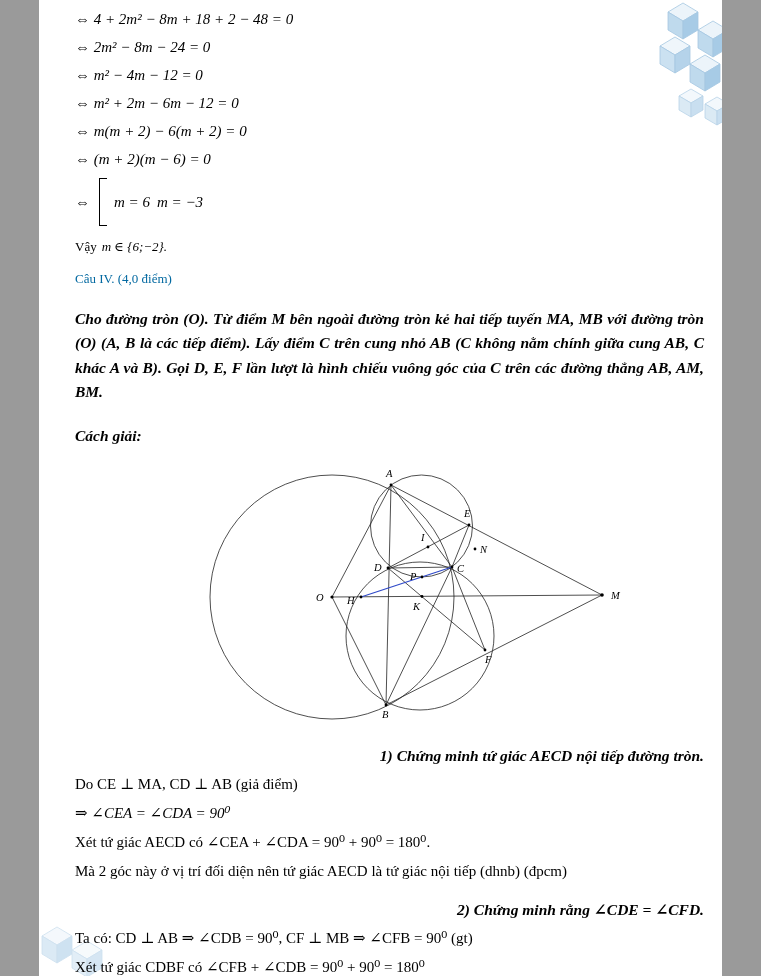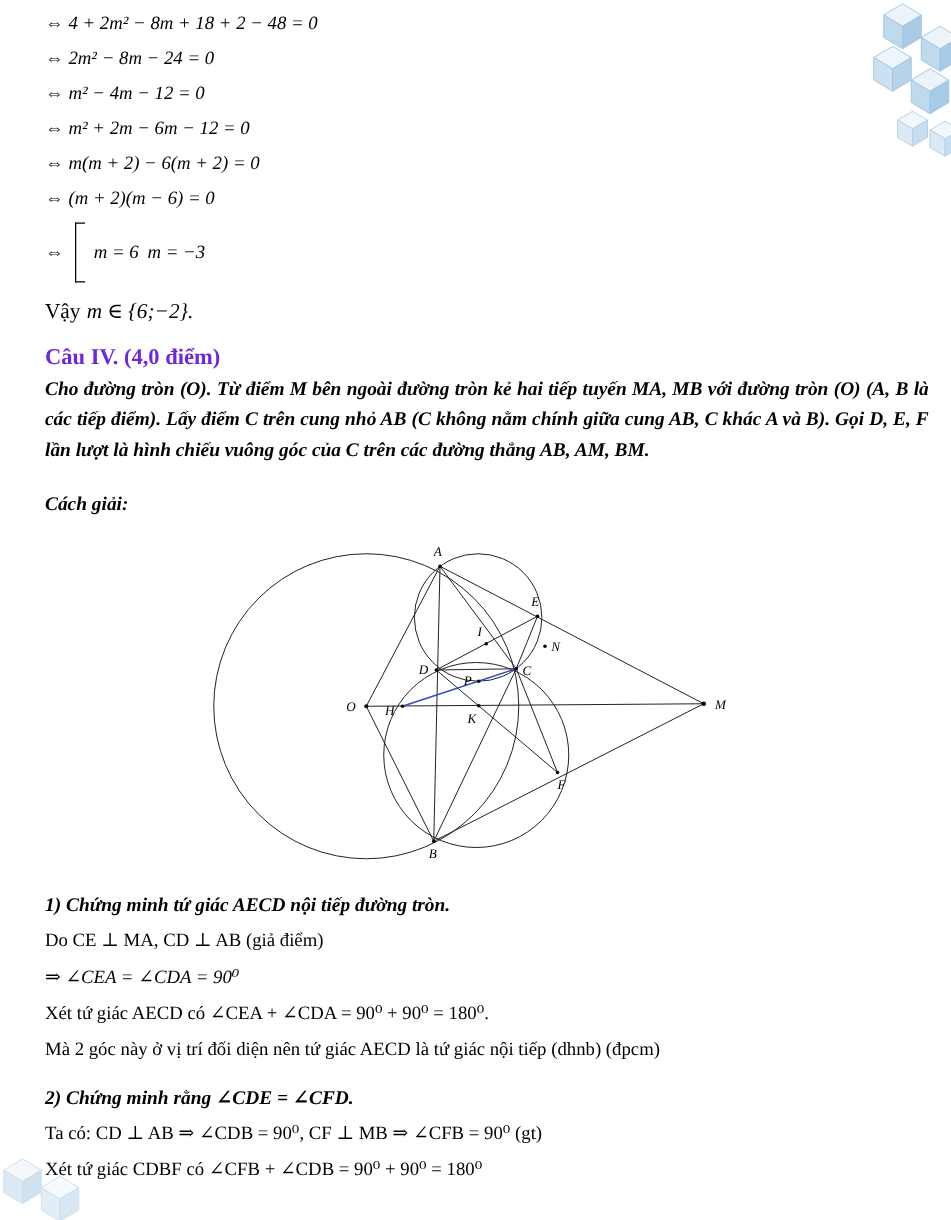--- a/index.html
+++ b/index.html
@@ -4,7 +4,7 @@
 <style>
   html,body{margin:0;padding:0;background:#9a9a9a;}
   .page{
-    width:761px;height:976px;background:#ffffff;position:relative;overflow:hidden;
+    width:683px;height:976px;background:#ffffff;position:relative;overflow:hidden;
     font-family:"Liberation Serif","DejaVu Serif","DejaVu Sans",serif;color:#000;
     margin:0 auto;
   }

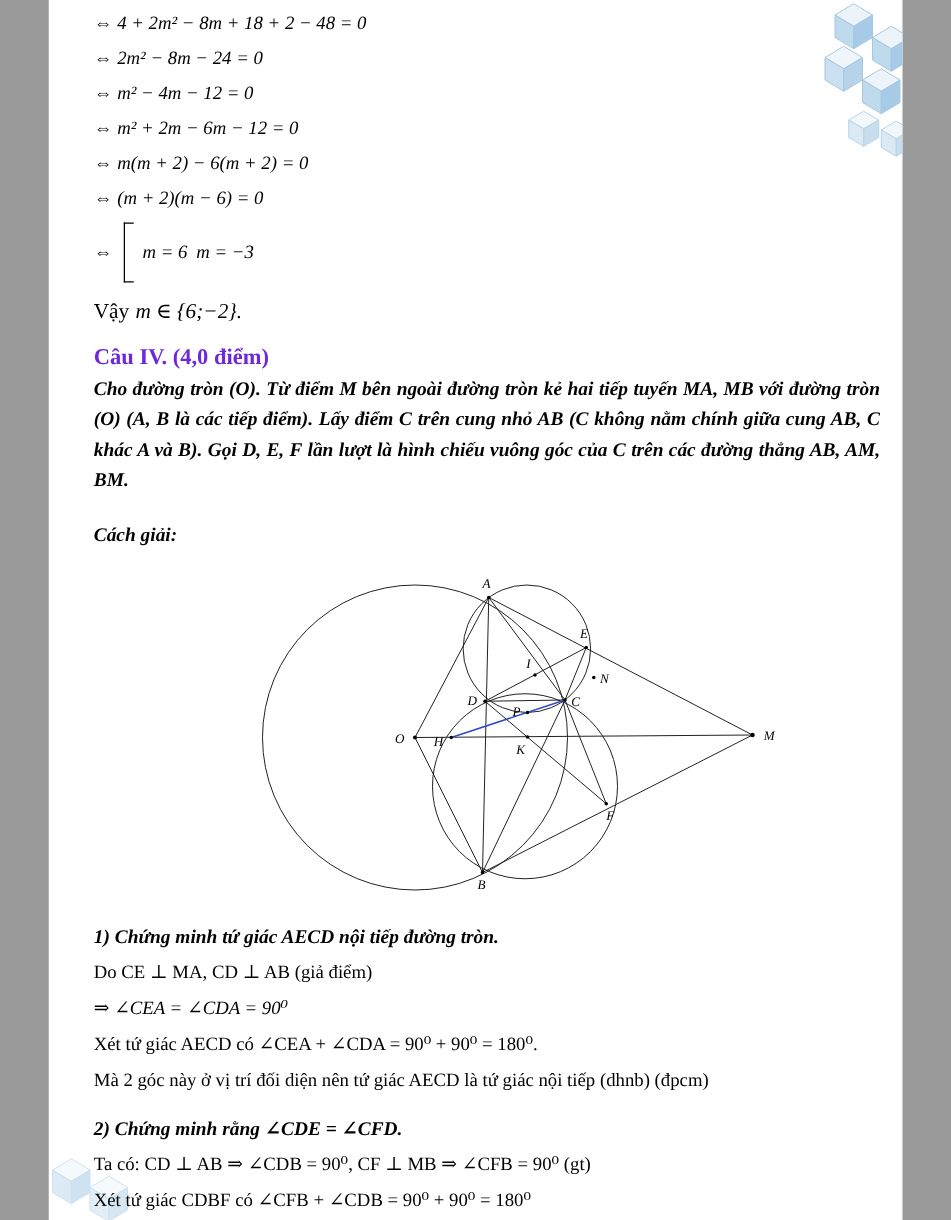--- a/index.html
+++ b/index.html
@@ -16,7 +16,7 @@
   .iff{font-style:italic;margin-right:9px;}
   .case-bracket{width:7px;height:46px;border-left:1.5px solid #000;border-top:1.5px solid #000;border-bottom:1.5px solid #000;}
   .cases{display:flex;flex-direction:row;gap:7px;font-style:italic;padding-left:7px;}
-  .conclusion{font-size:17px;margin:13px 0 0 0;}
+  .conclusion{font-size:13px;margin:13px 0 0 0;}
   .conclusion .m{font-style:italic;margin-left:5px;}
 
   .heading-red{color:#6d28d9;font-weight:bold;font-size:18px;margin:16px 0 0 0;}

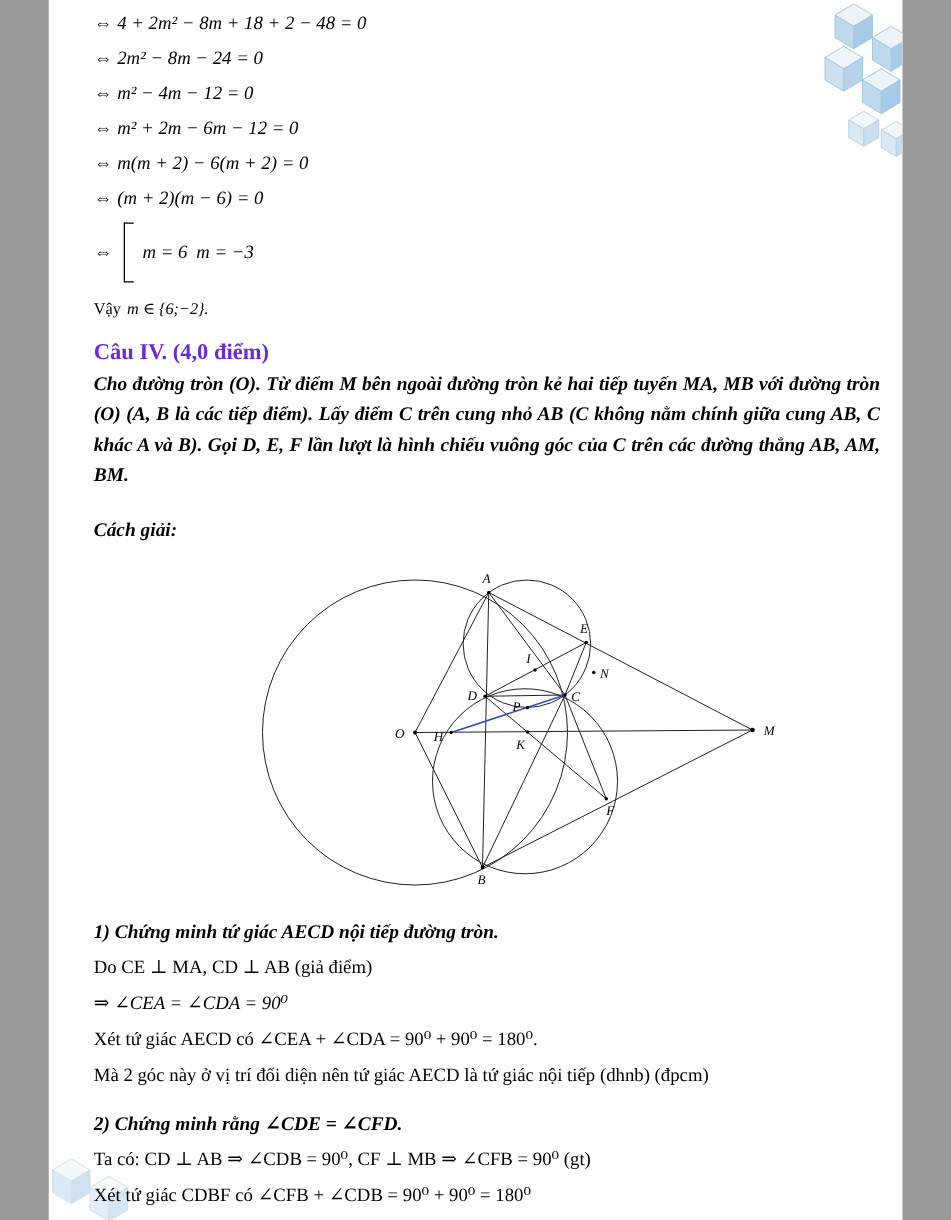--- a/index.html
+++ b/index.html
@@ -19,7 +19,7 @@
   .conclusion{font-size:13px;margin:13px 0 0 0;}
   .conclusion .m{font-style:italic;margin-left:5px;}
 
-  .heading-red{color:#6d28d9;font-weight:bold;font-size:18px;margin:16px 0 0 0;}
+  .heading-red{color:#0369a1;font-weight:normal;font-size:13px;margin:16px 0 0 0;}
 
   .problem{font-weight:bold;font-style:italic;font-size:15.5px;line-height:1.58;text-align:justify;margin:4px 0 0 0;}
   .method{font-weight:bold;font-size:15.5px;margin:22px 0 0 0;font-style:italic;}

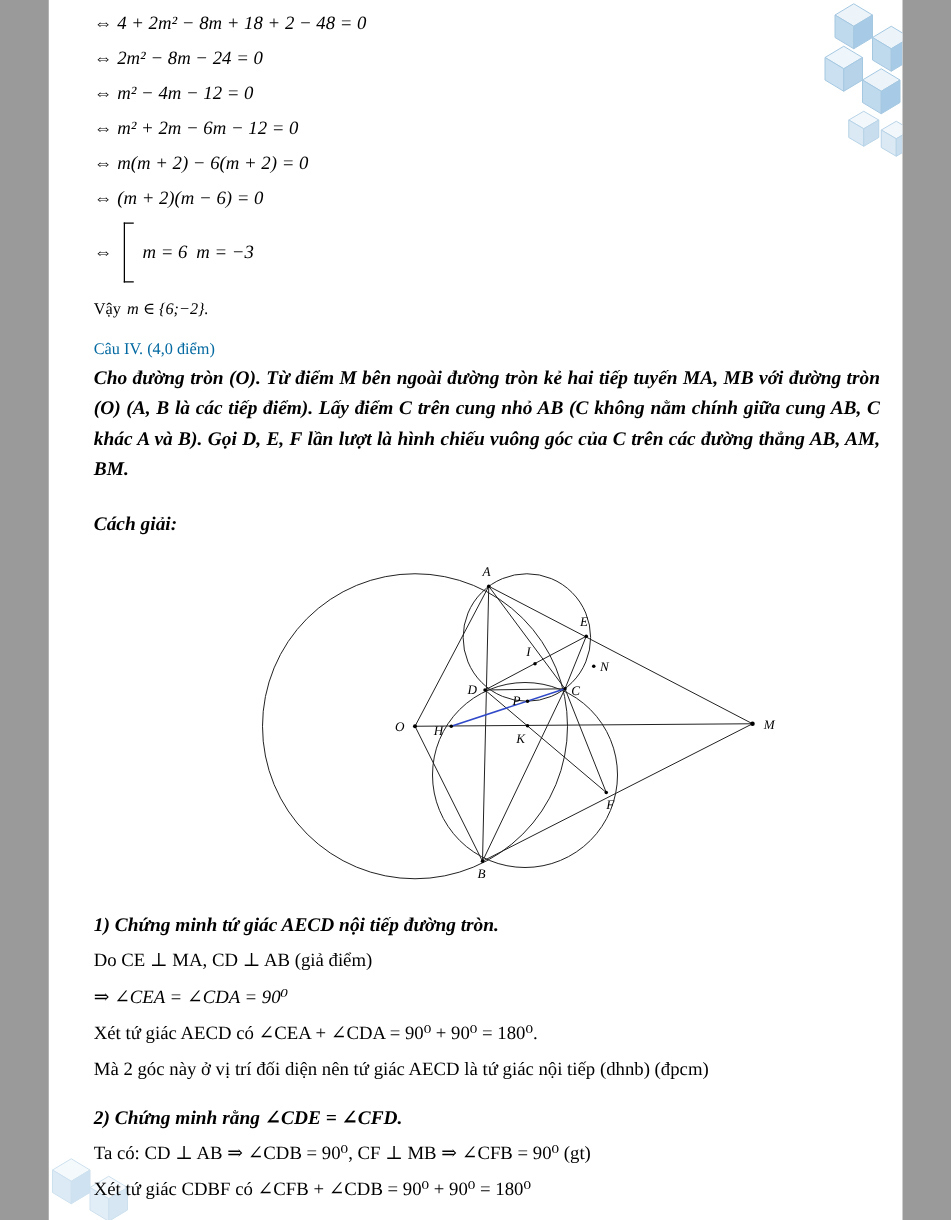--- a/index.html
+++ b/index.html
@@ -21,7 +21,7 @@
 
   .heading-red{color:#0369a1;font-weight:normal;font-size:13px;margin:16px 0 0 0;}
 
-  .problem{font-weight:bold;font-style:italic;font-size:15.5px;line-height:1.58;text-align:justify;margin:4px 0 0 0;}
+  .problem{font-weight:bold;font-style:italic;font-size:15.5px;line-height:1.58;text-align:justify;margin:20px 0 0 0;}
   .method{font-weight:bold;font-size:15.5px;margin:22px 0 0 0;font-style:italic;}
 
   .figure{margin:12px 0 0 132px;width:420px;height:266px;}

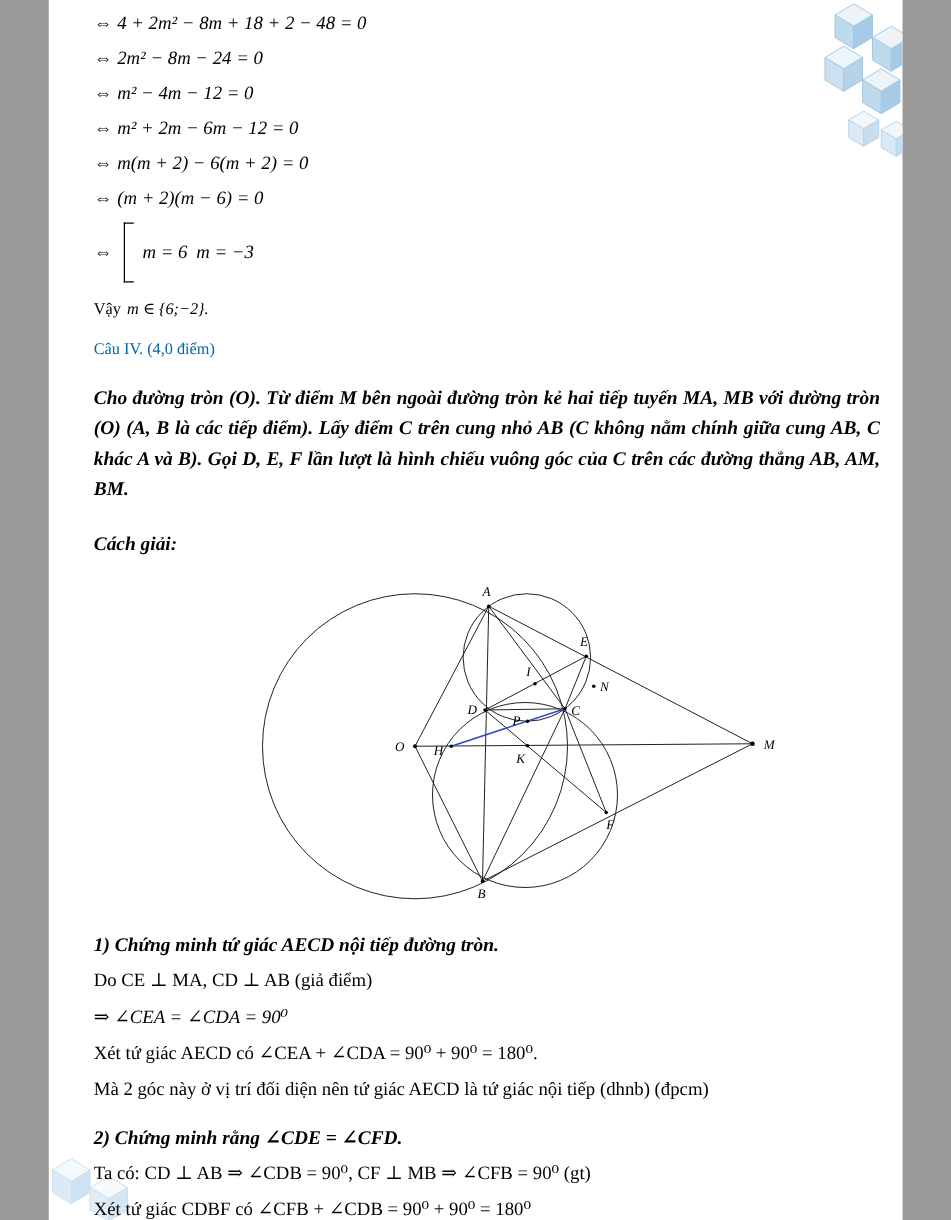--- a/index.html
+++ b/index.html
@@ -27,7 +27,7 @@
   .figure{margin:12px 0 0 132px;width:420px;height:266px;}
   .figure text{font-size:10.5px;font-style:italic;fill:#000;stroke:none;}
 
-  .sol-title{font-weight:bold;font-style:italic;font-size:15.5px;margin:20px 0 0 0;line-height:18px;}
+  .sol-title{font-weight:bold;font-style:italic;font-size:15.5px;margin:20px 0 0 0;line-height:18px;text-align:right;}
   .sol-line{font-size:15px;margin:10px 0 0 0;line-height:19px;}
   .sol-line.math{font-style:italic;}
   .ref{margin-left:16px;}

